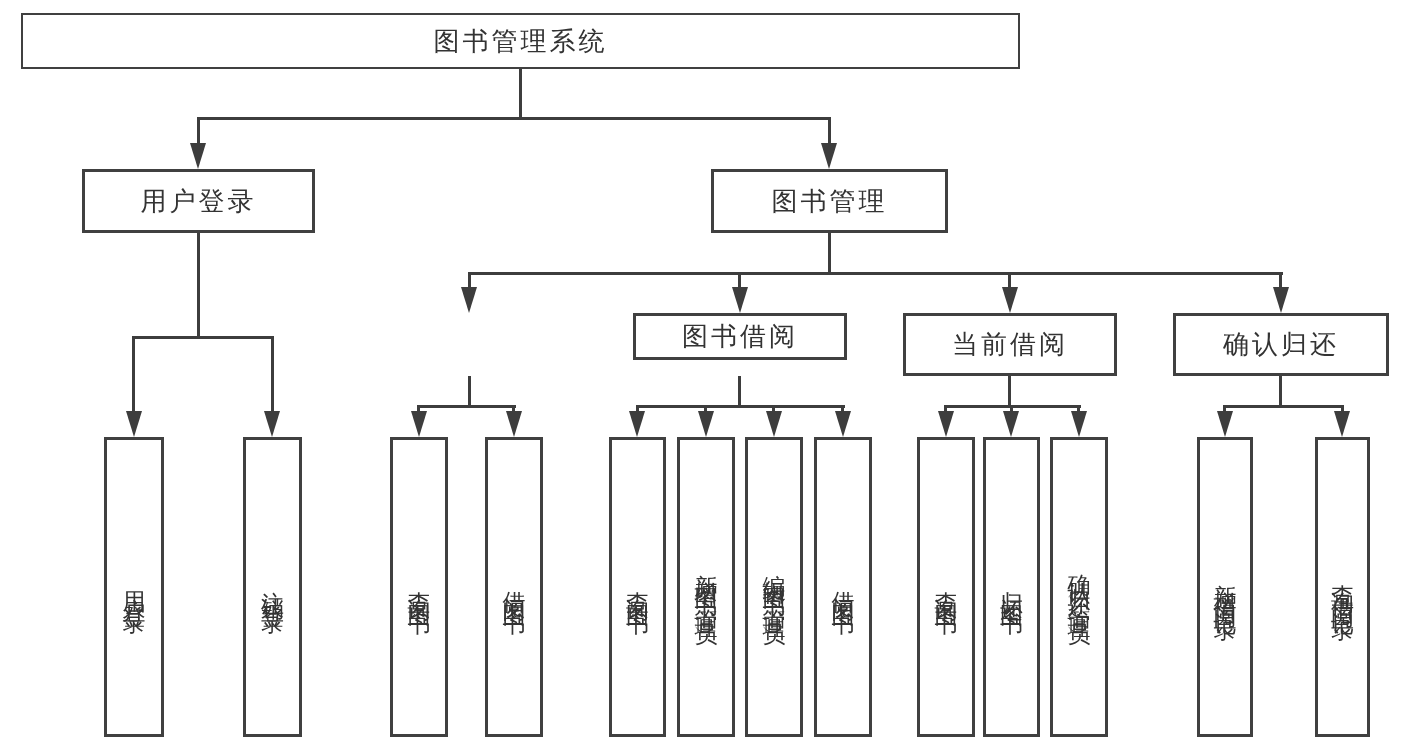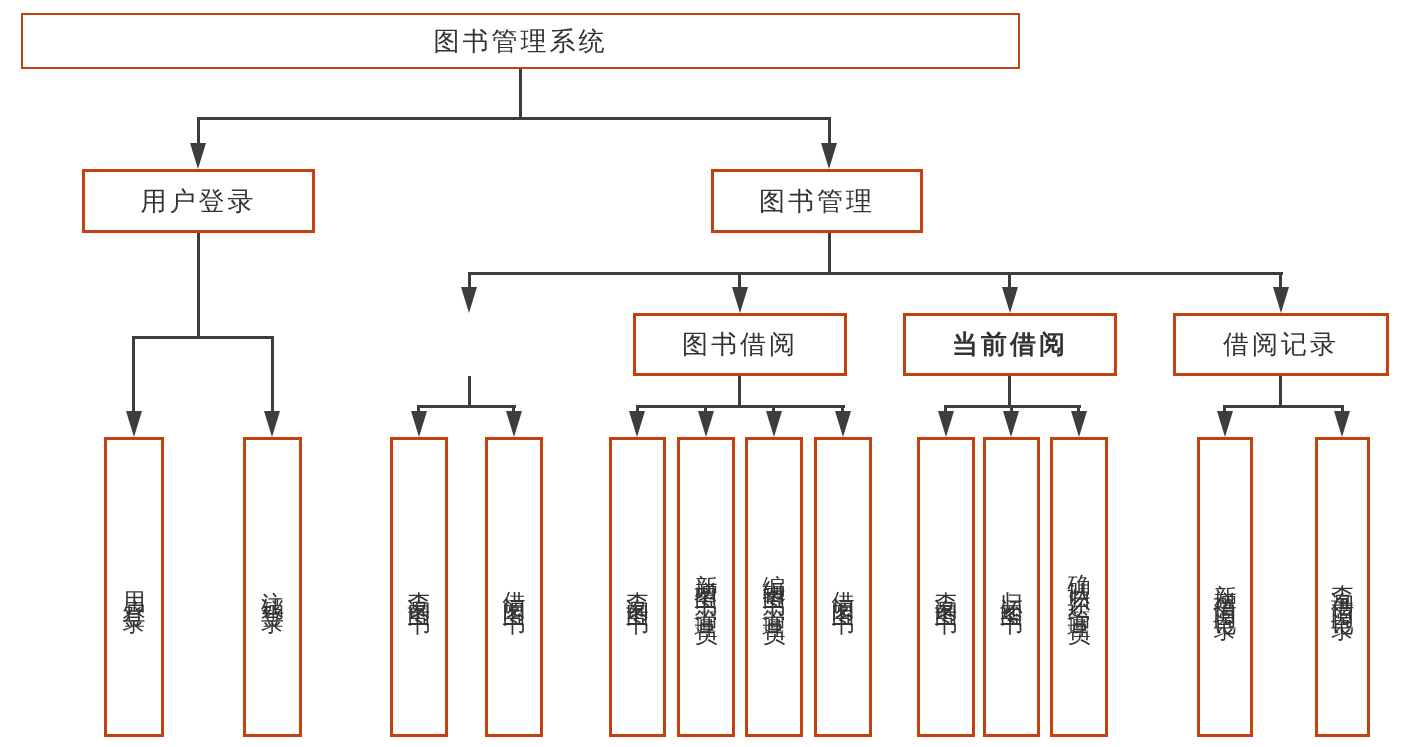--- a/index.html
+++ b/index.html
@@ -14,7 +14,7 @@
   .node {
     position: absolute;
     background: #ffffff;
-    border: 3px solid #c2410c;
+    border: 3px solid #404040;
     box-sizing: border-box;
     display: flex;
     align-items: center;

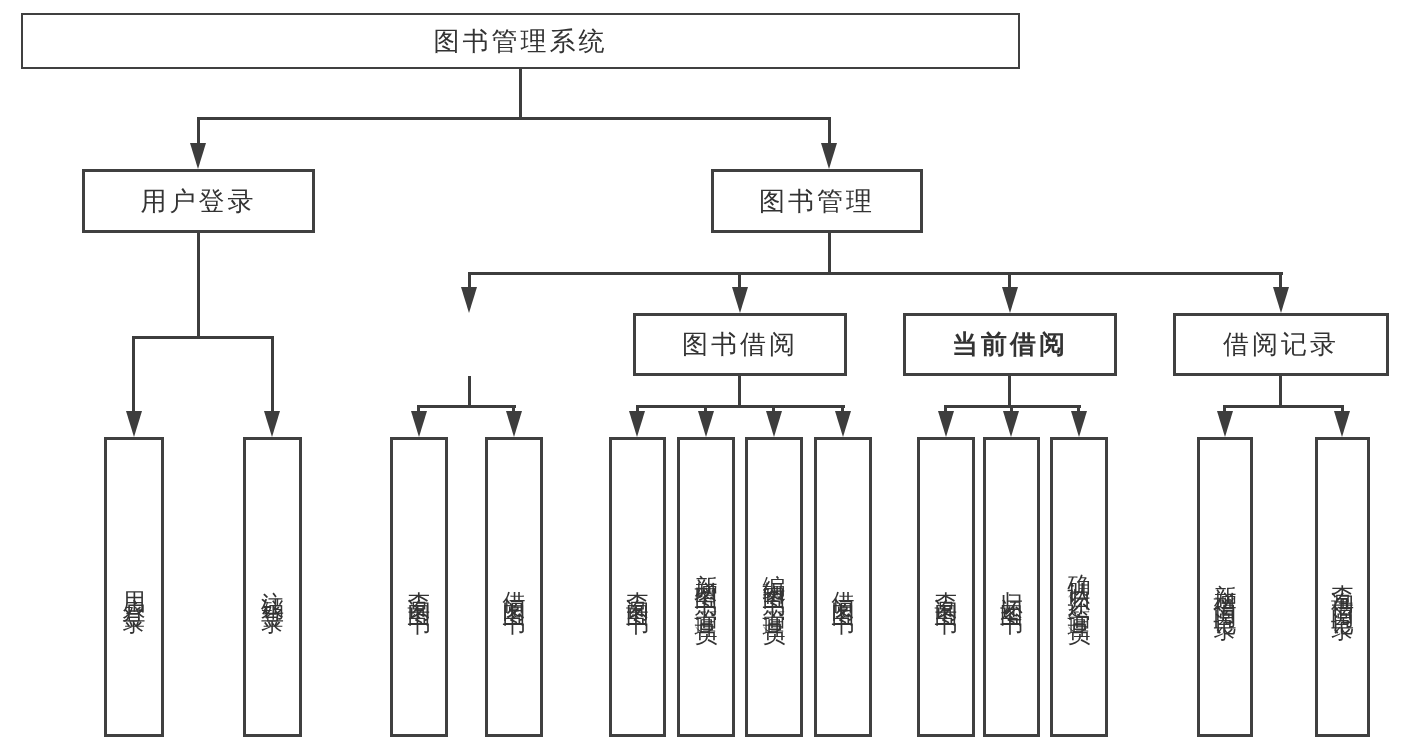--- a/index.html
+++ b/index.html
@@ -84,7 +84,7 @@
   <div class="arr" style="left:821px; top:143px;"></div>
 
   <div class="node hbox" style="left:82px; top:169px; width:233px; height:64px;">用户登录</div>
-  <div class="node hbox" style="left:711px; top:169px; width:212px; height:64px;">图书管理</div>
+  <div class="node hbox" style="left:711px; top:169px; width:237px; height:64px;">图书管理</div>
 
   <div class="vline" style="left:197px; top:233px; height:106px;"></div>
   <div class="hline" style="left:132px; top:336px; width:142px;"></div>

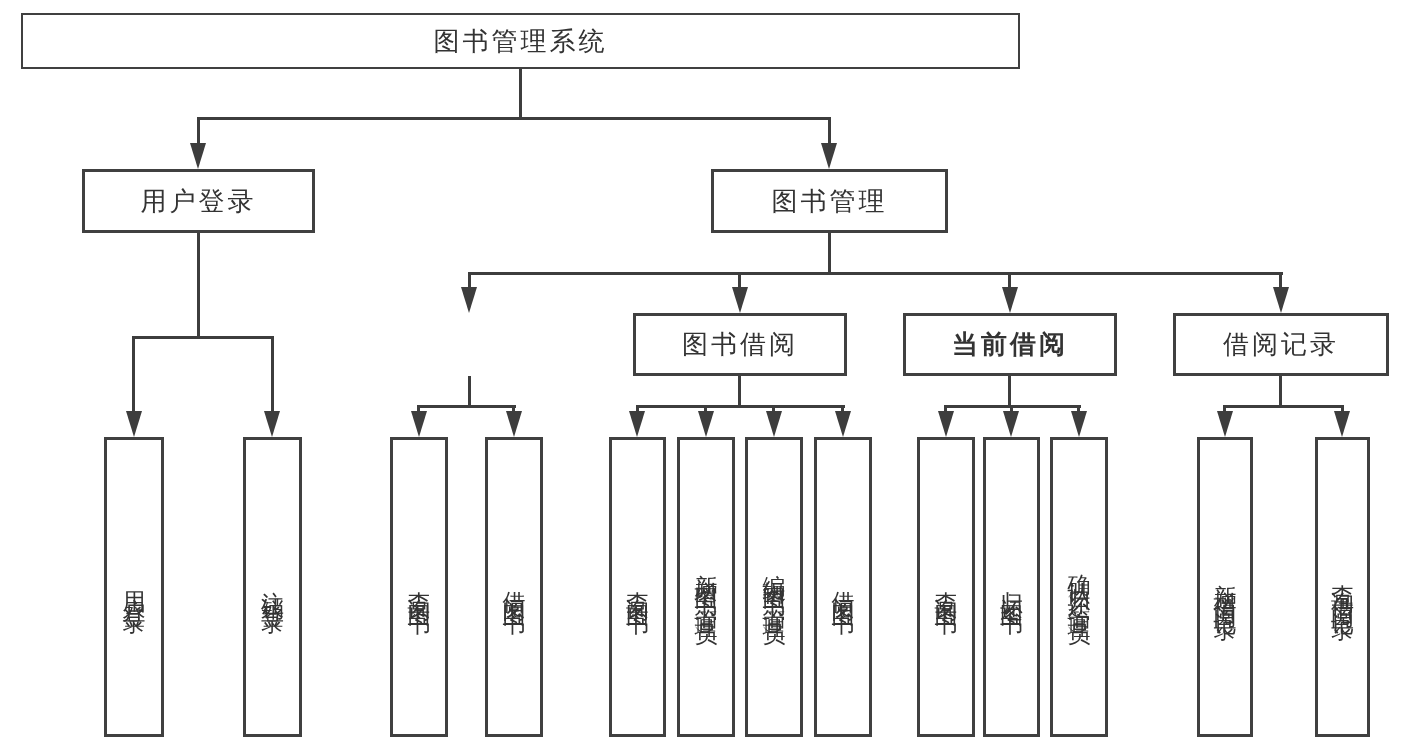--- a/index.html
+++ b/index.html
@@ -104,7 +104,7 @@
   <div class="vline" style="left:1279px; top:272px; height:17px;"></div>
   <div class="arr" style="left:1273px; top:287px;"></div>
 
-  <div class="node hbox" style="left:633px; top:313px; width:214px; height:63px;">图书借阅</div>
+  <div class="node hbox" style="left:633px; top:313px; width:214px; height:47px;">图书借阅</div>
   <div class="node hbox" style="left:903px; top:313px; width:214px; height:63px;font-weight:bold;">当前借阅</div>
   <div class="node hbox" style="left:1173px; top:313px; width:216px; height:63px;">借阅记录</div>
 

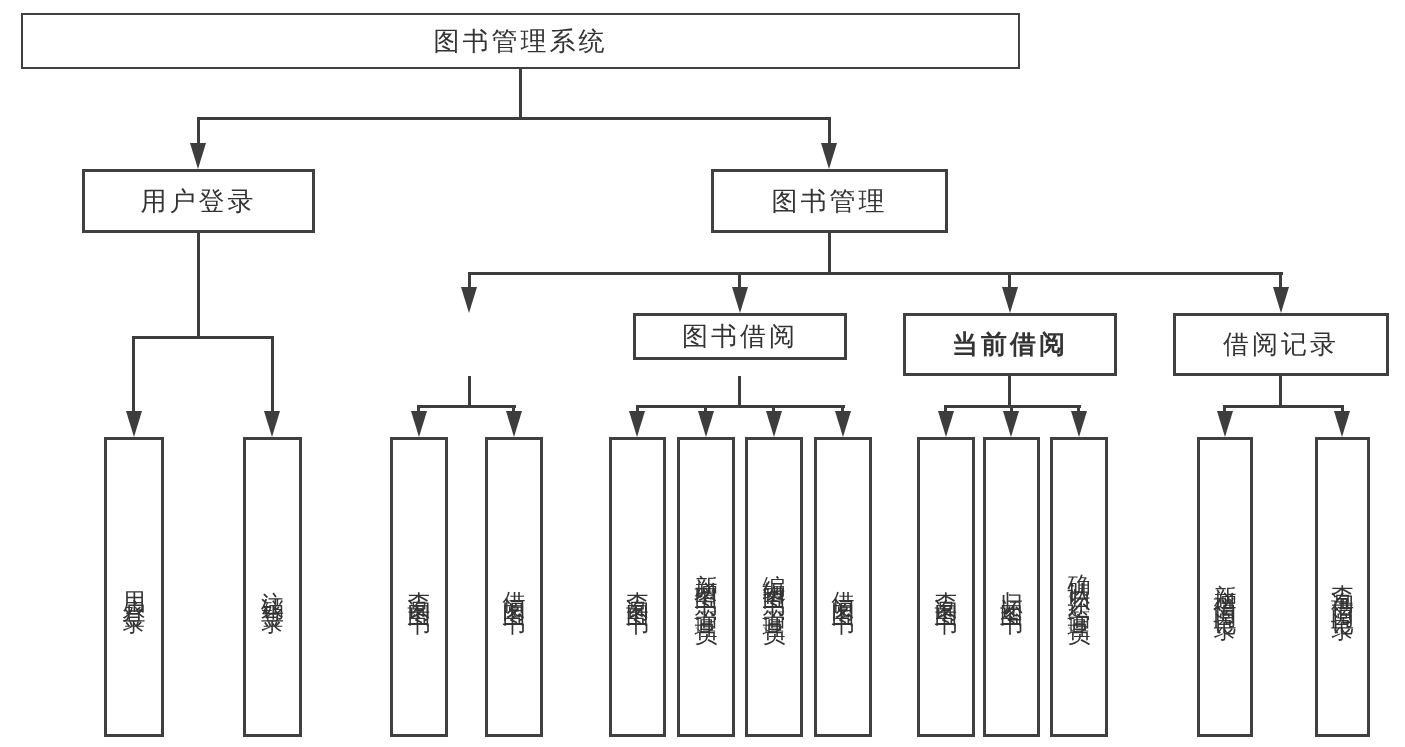--- a/index.html
+++ b/index.html
@@ -105,7 +105,7 @@
   <div class="arr" style="left:1273px; top:287px;"></div>
 
   <div class="node hbox" style="left:633px; top:313px; width:214px; height:47px;">图书借阅</div>
-  <div class="node hbox" style="left:903px; top:313px; width:214px; height:63px;font-weight:bold;">当前借阅</div>
+  <div class="node hbox" style="left:903px; top:313px; width:214px; height:63px;">当前借阅</div>
   <div class="node hbox" style="left:1173px; top:313px; width:216px; height:63px;">借阅记录</div>
 
   <div class="vline" style="left:468px; top:376px; height:32px;"></div>

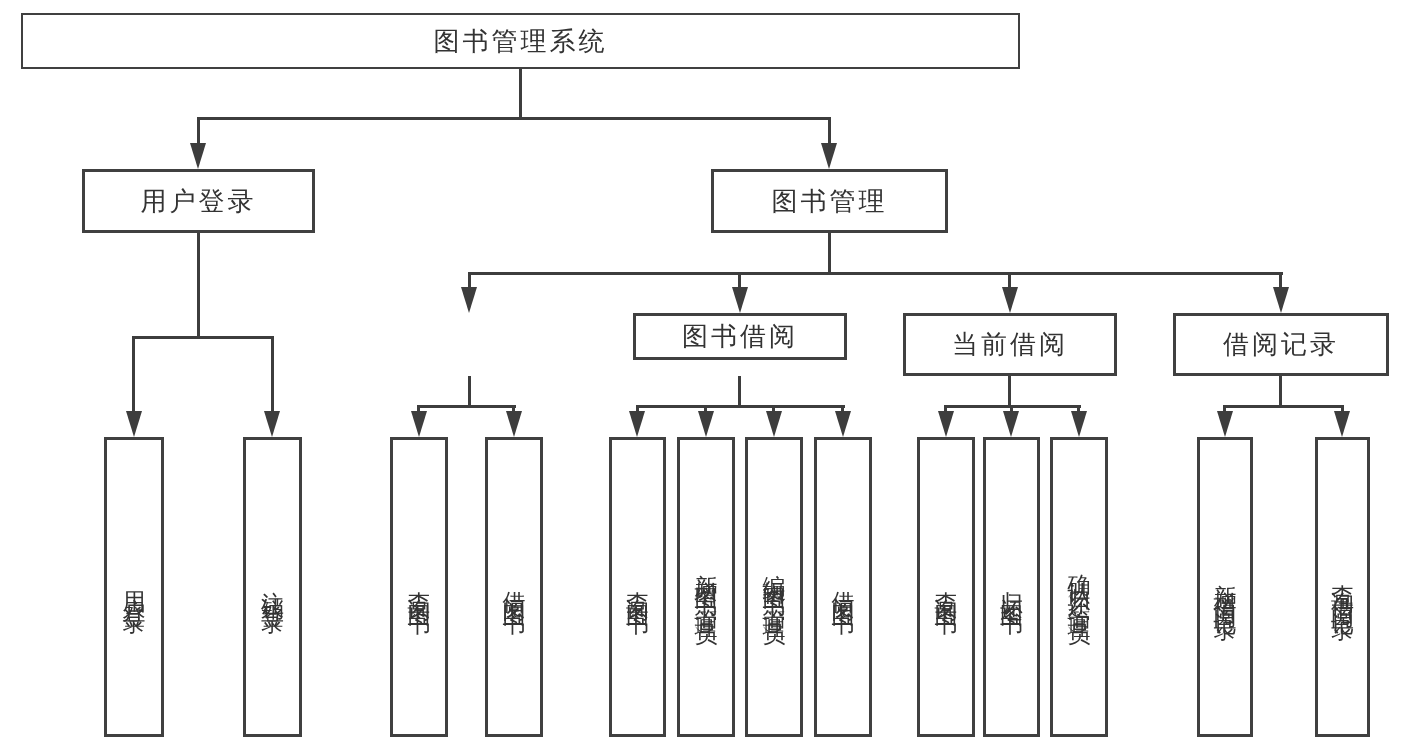--- a/index.html
+++ b/index.html
@@ -106,7 +106,7 @@
 
   <div class="node hbox" style="left:633px; top:313px; width:214px; height:47px;">图书借阅</div>
   <div class="node hbox" style="left:903px; top:313px; width:214px; height:63px;">当前借阅</div>
-  <div class="node hbox" style="left:1173px; top:313px; width:216px; height:63px;">借阅记录</div>
+  <div class="node hbox" style="left:1173px; top:313px; width:216px; height:63px;">确认归还</div>
 
   <div class="vline" style="left:468px; top:376px; height:32px;"></div>
   <div class="vline" style="left:738px; top:376px; height:32px;"></div>

